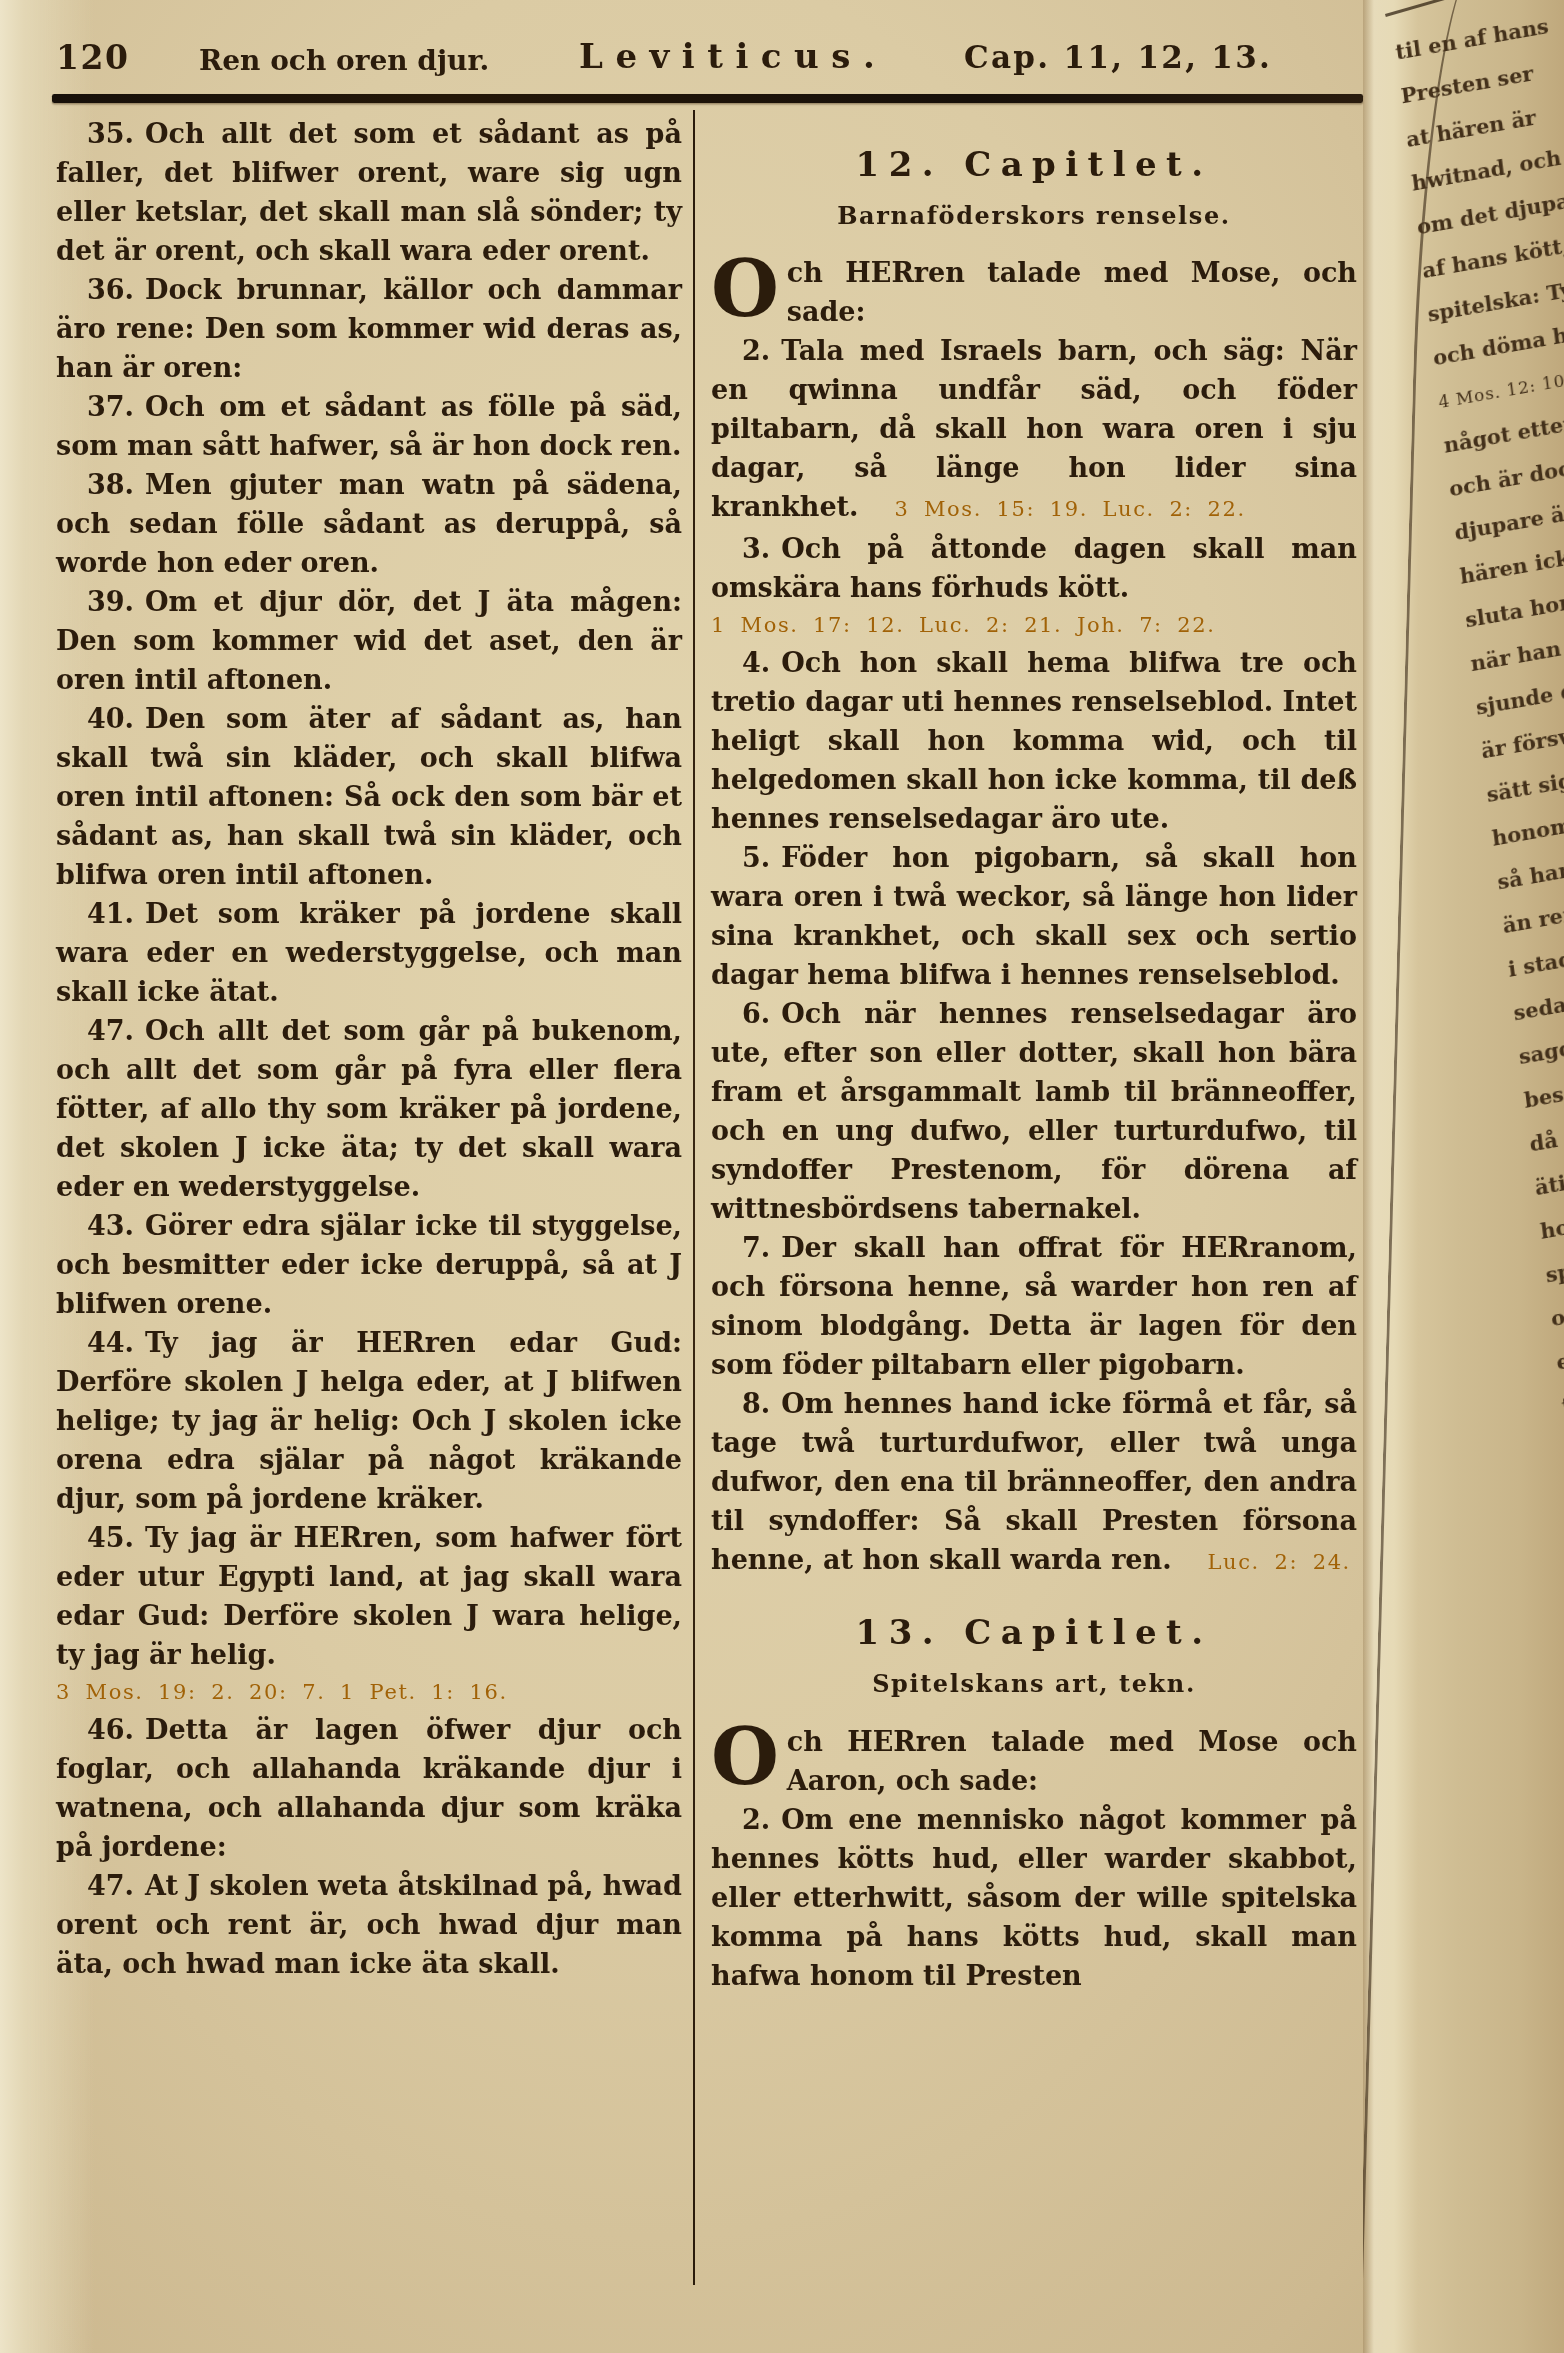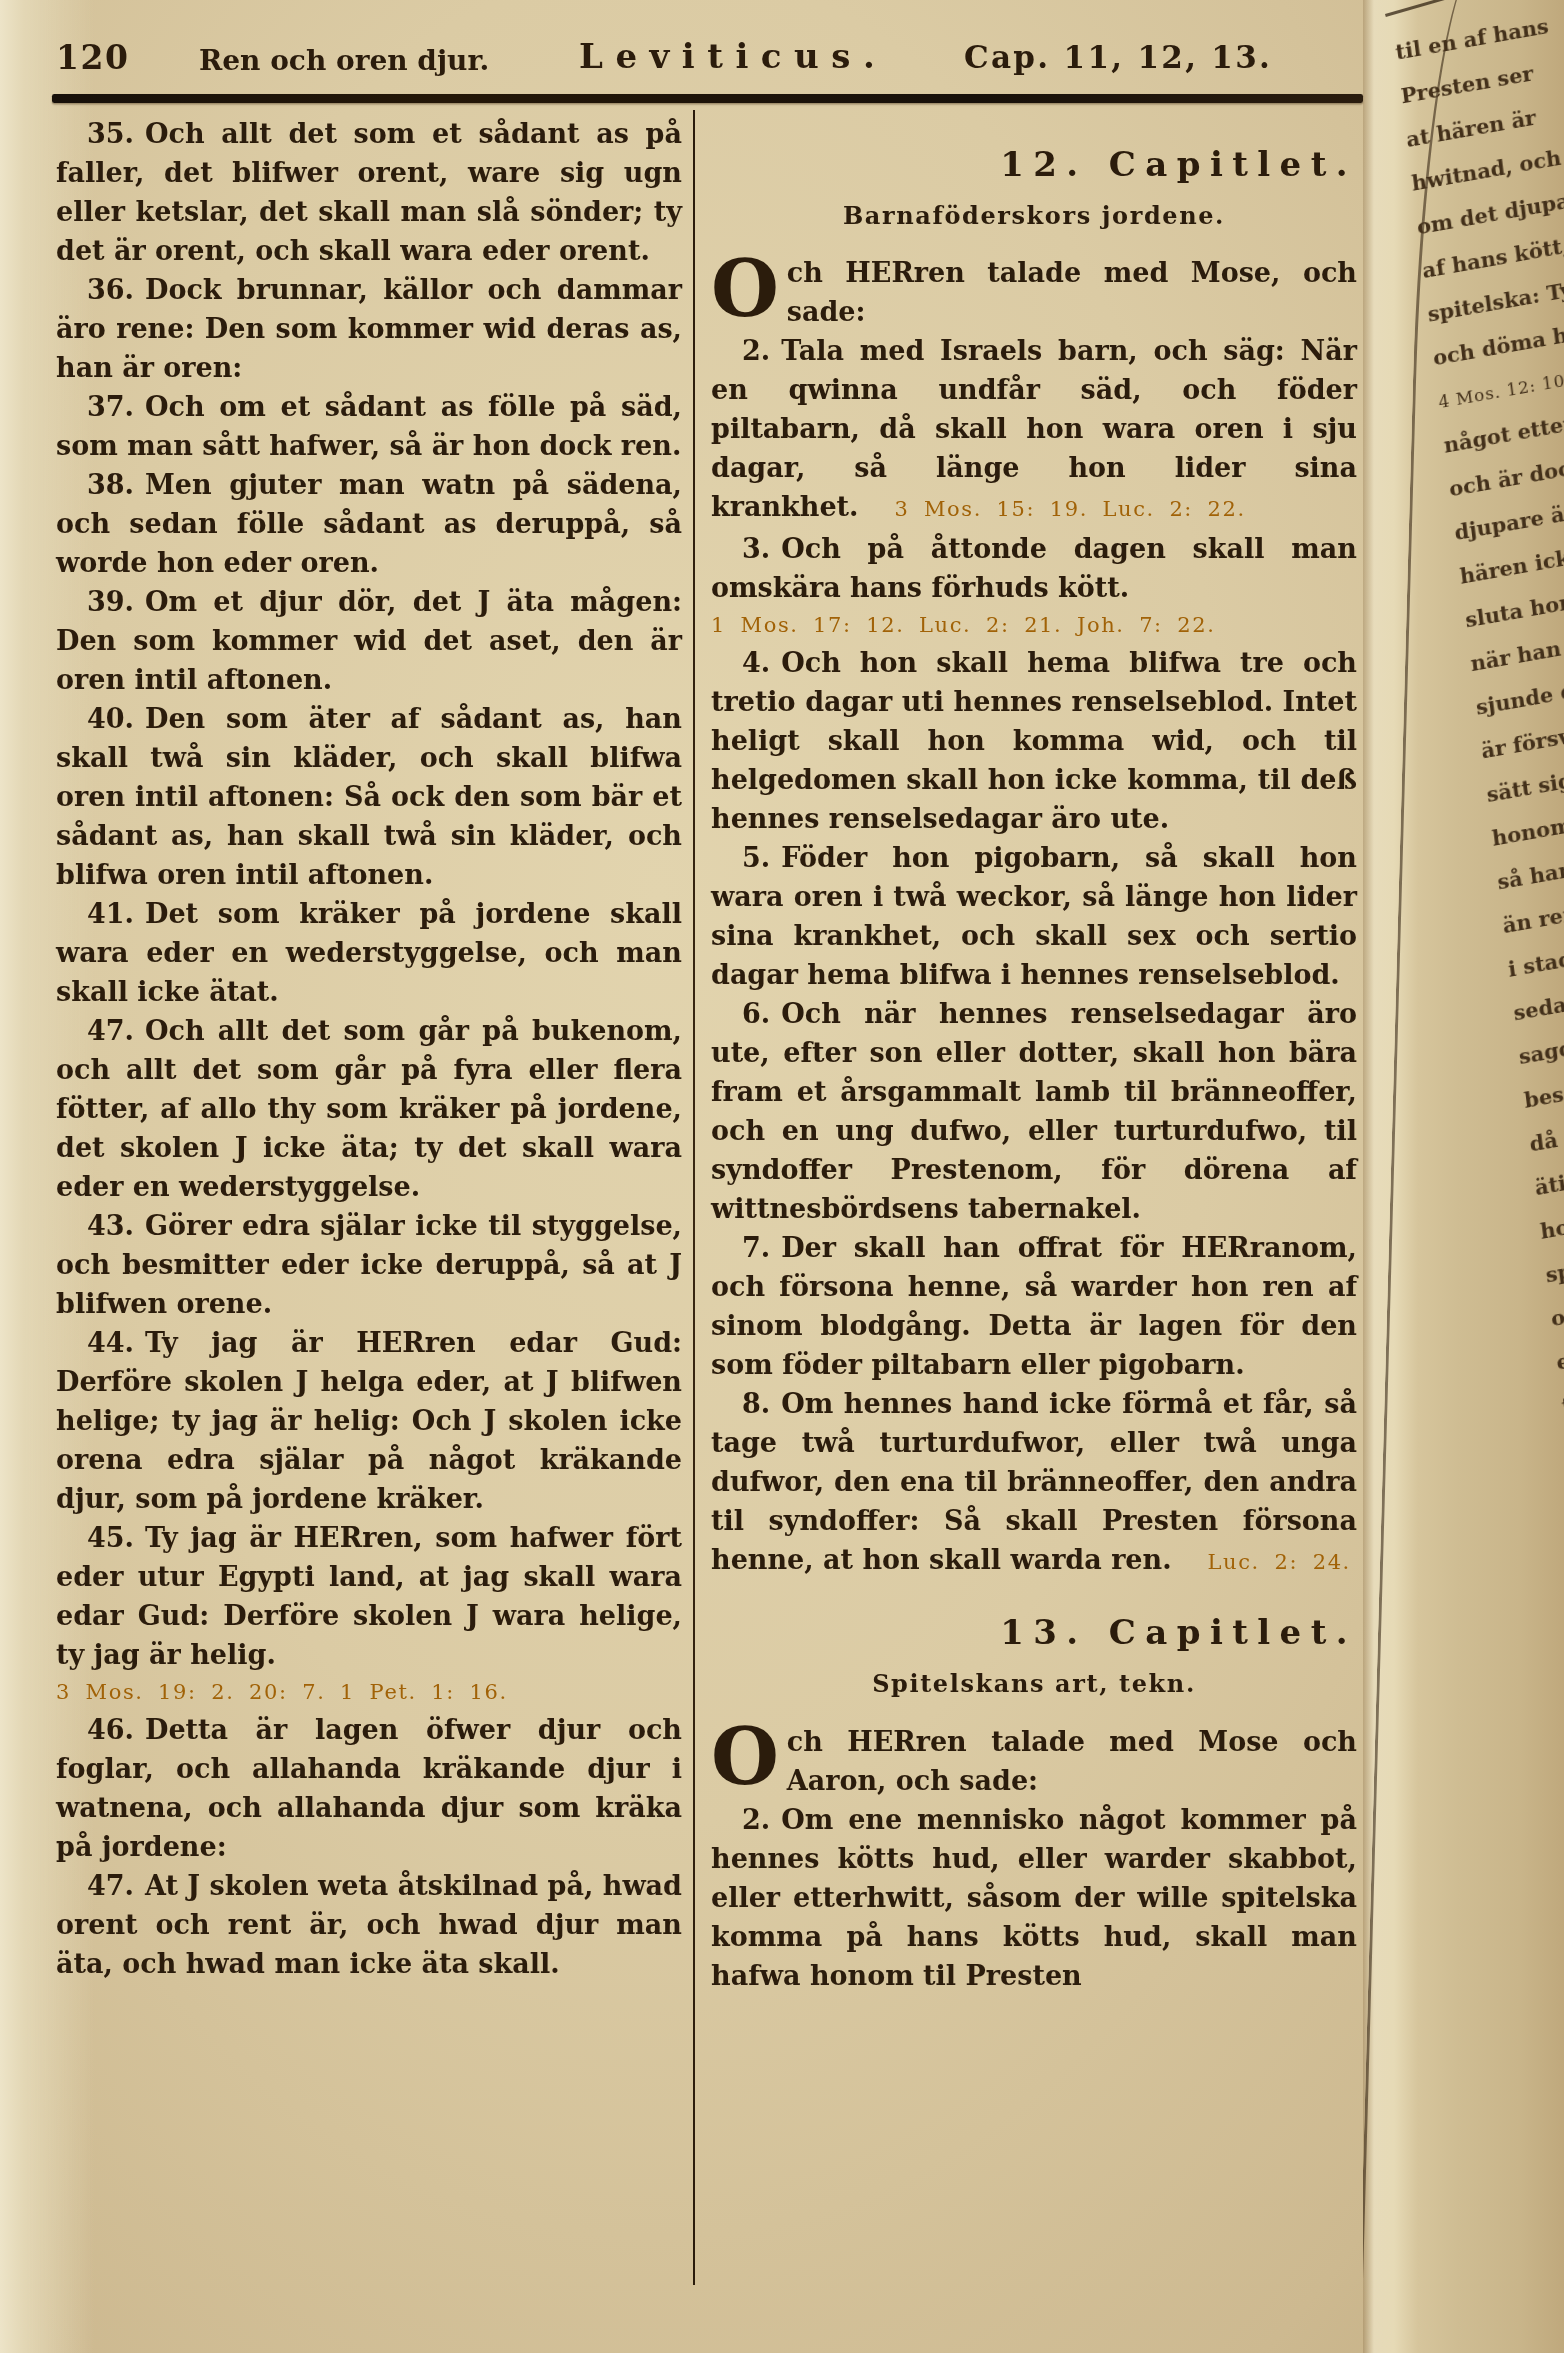--- a/index.html
+++ b/index.html
@@ -30,7 +30,7 @@
   .ref{font-weight:normal;font-size:21px;letter-spacing:1.6px;word-spacing:6.3px;color:#a16207;}
   .ref-inline{padding-left:36px;white-space:nowrap;}
   .ref-line{text-indent:0;line-height:36px;margin:0;}
-  .chapter-heading{font-size:34px;text-align:right;text-indent:0 !important;
+  .chapter-heading{font-size:34px;text-align:center;text-indent:0 !important;
     letter-spacing:9.4px;margin:27px 0 11px 0 !important;line-height:47px;}
   .chapter-subtitle{font-size:24px;text-align:center;text-indent:0 !important;
     margin:0 0 20.3px 0 !important;line-height:34px;letter-spacing:1.6px;}

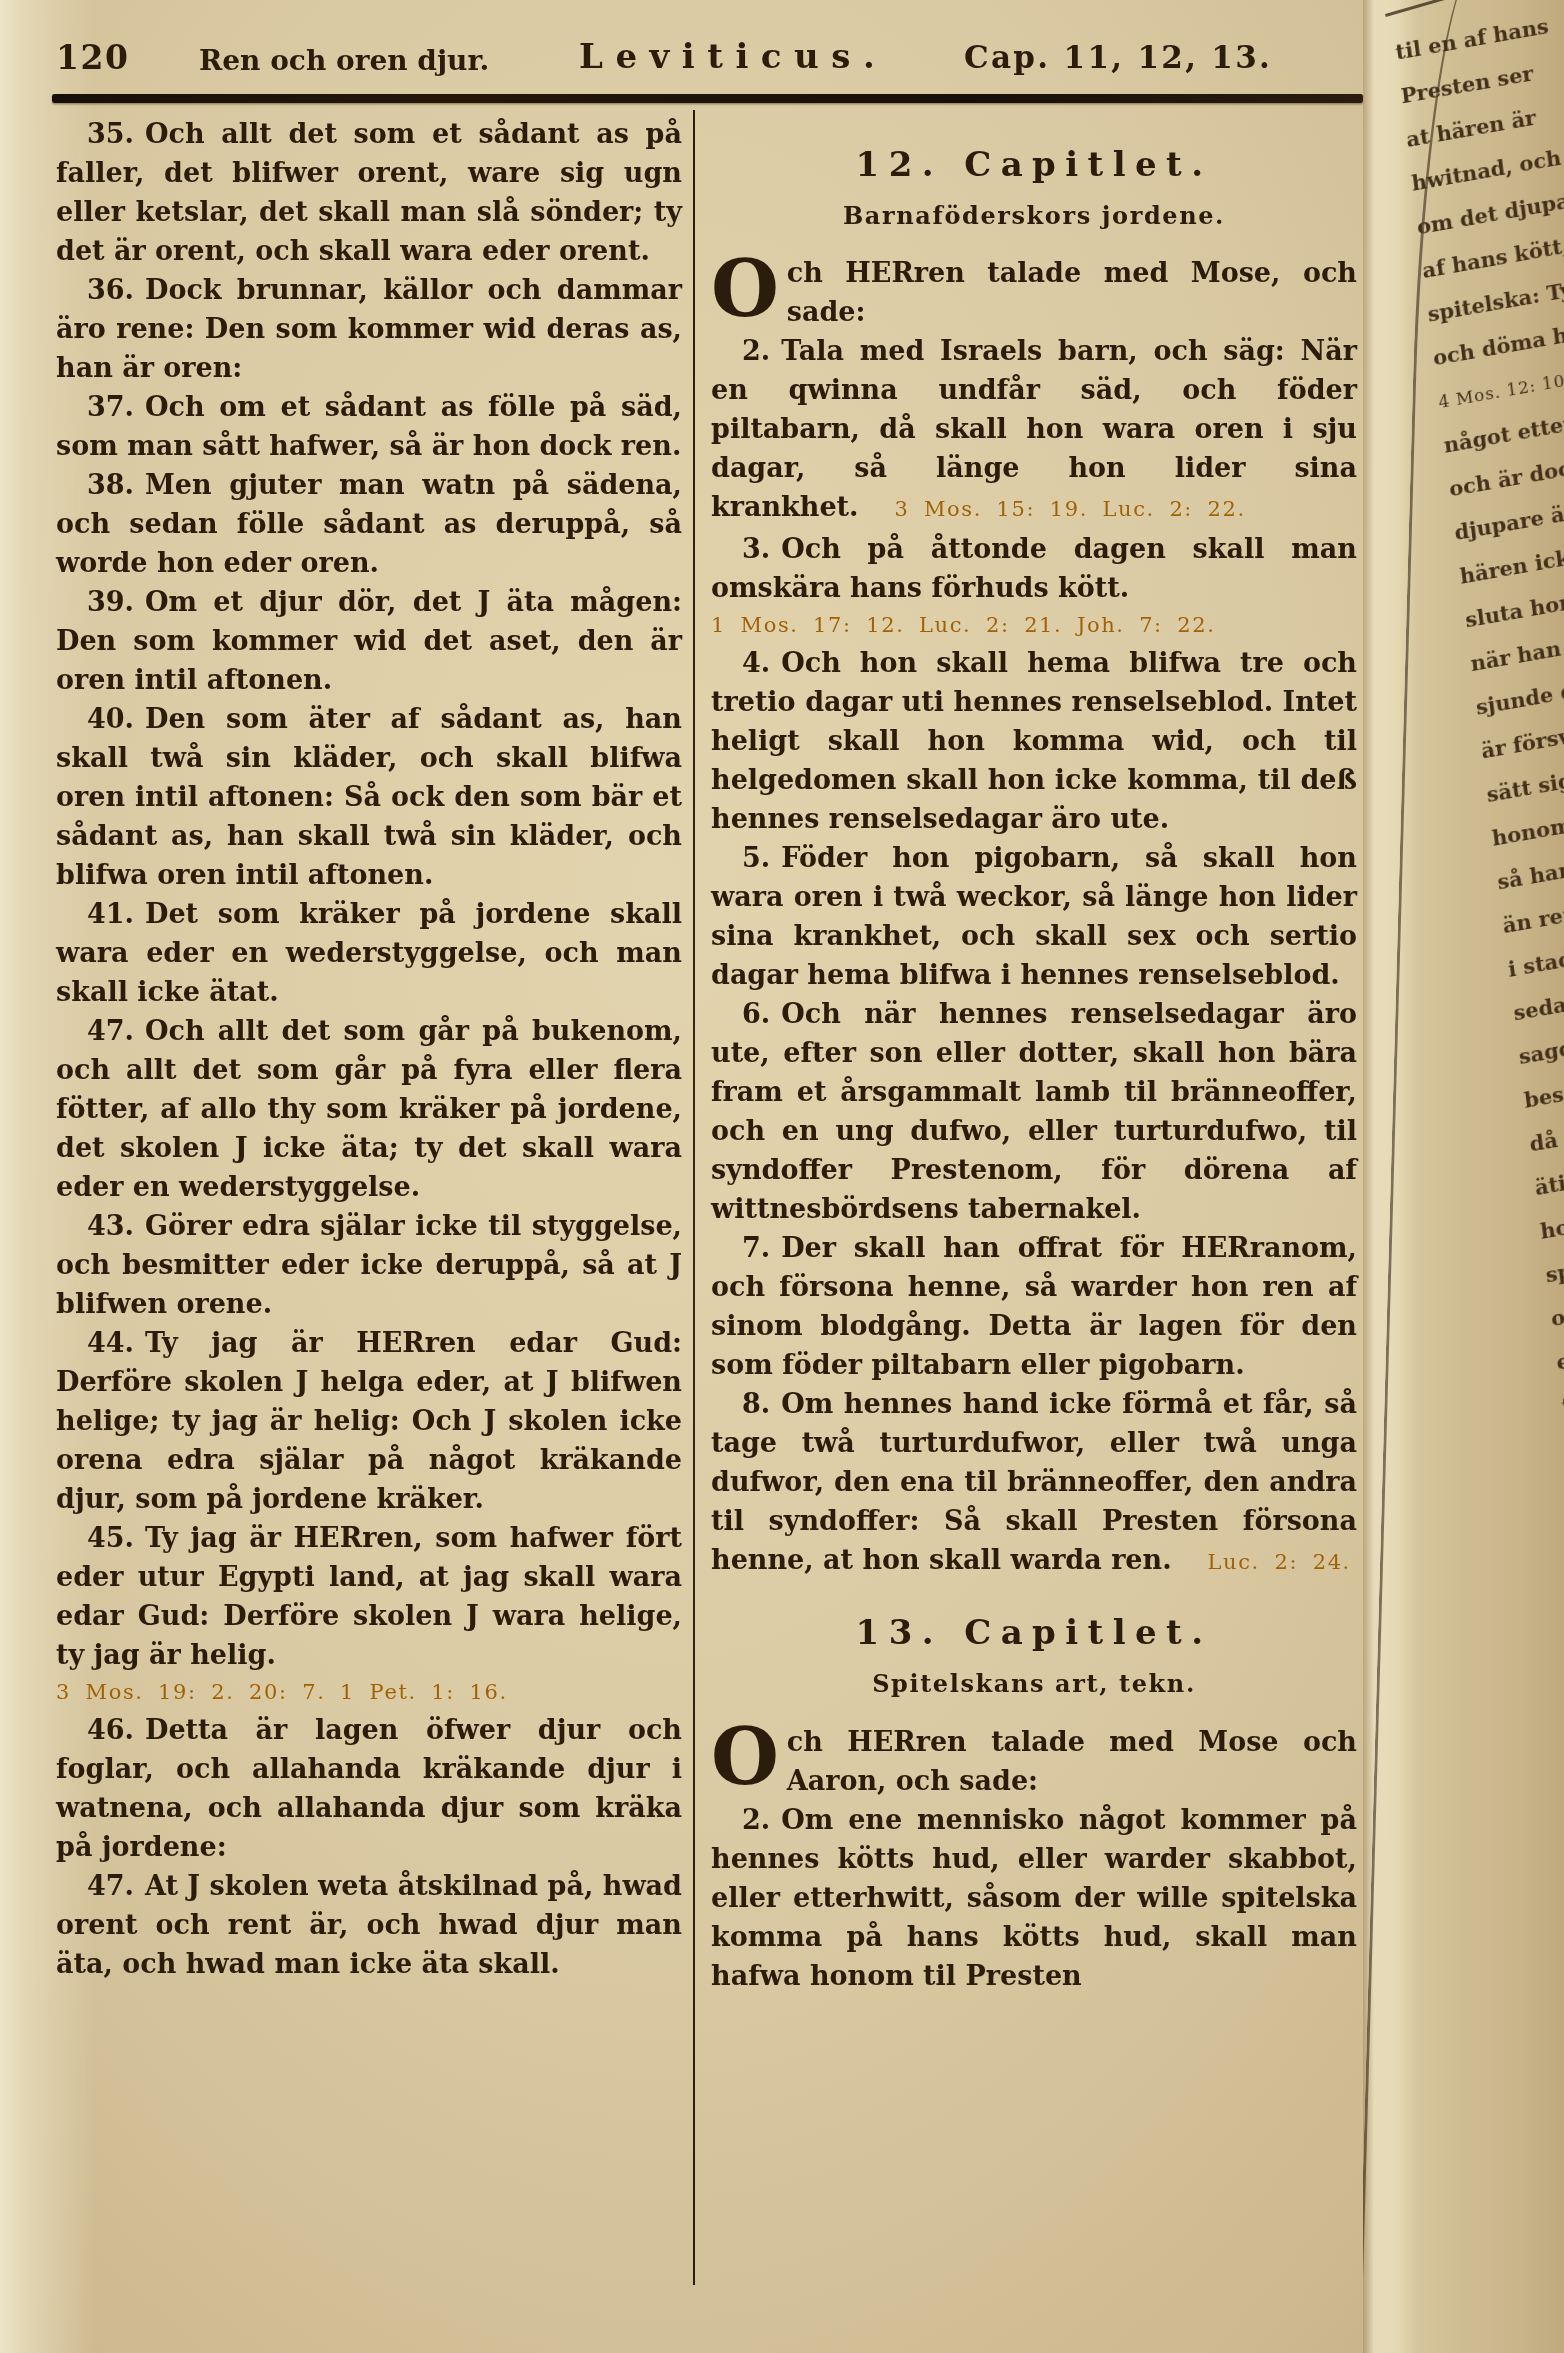--- a/index.html
+++ b/index.html
@@ -97,7 +97,7 @@
 
 <div class="column col-right" id="right-col">
     <p class="chapter-heading">12. Capitlet.</p>
-    <p class="chapter-subtitle">Barnaföderskors jordene.</p>
+    <p class="chapter-subtitle">Barnaföderskors renselse.</p>
     <p class="intro"><span class="dropcap">O</span>ch HERren talade med Mose, och sade:</p>
     <p class="verse"><span class="vnum">2.</span>Tala med Israels barn, och säg: När en qwinna undfår säd, och föder piltabarn, då skall hon wara oren i sju dagar, så länge hon lider sina krankhet.<span class="ref ref-inline">3 Mos. 15: 19.  Luc. 2: 22.</span></p>
     <p class="verse"><span class="vnum">3.</span>Och på åttonde dagen skall man omskära hans förhuds kött.</p>

